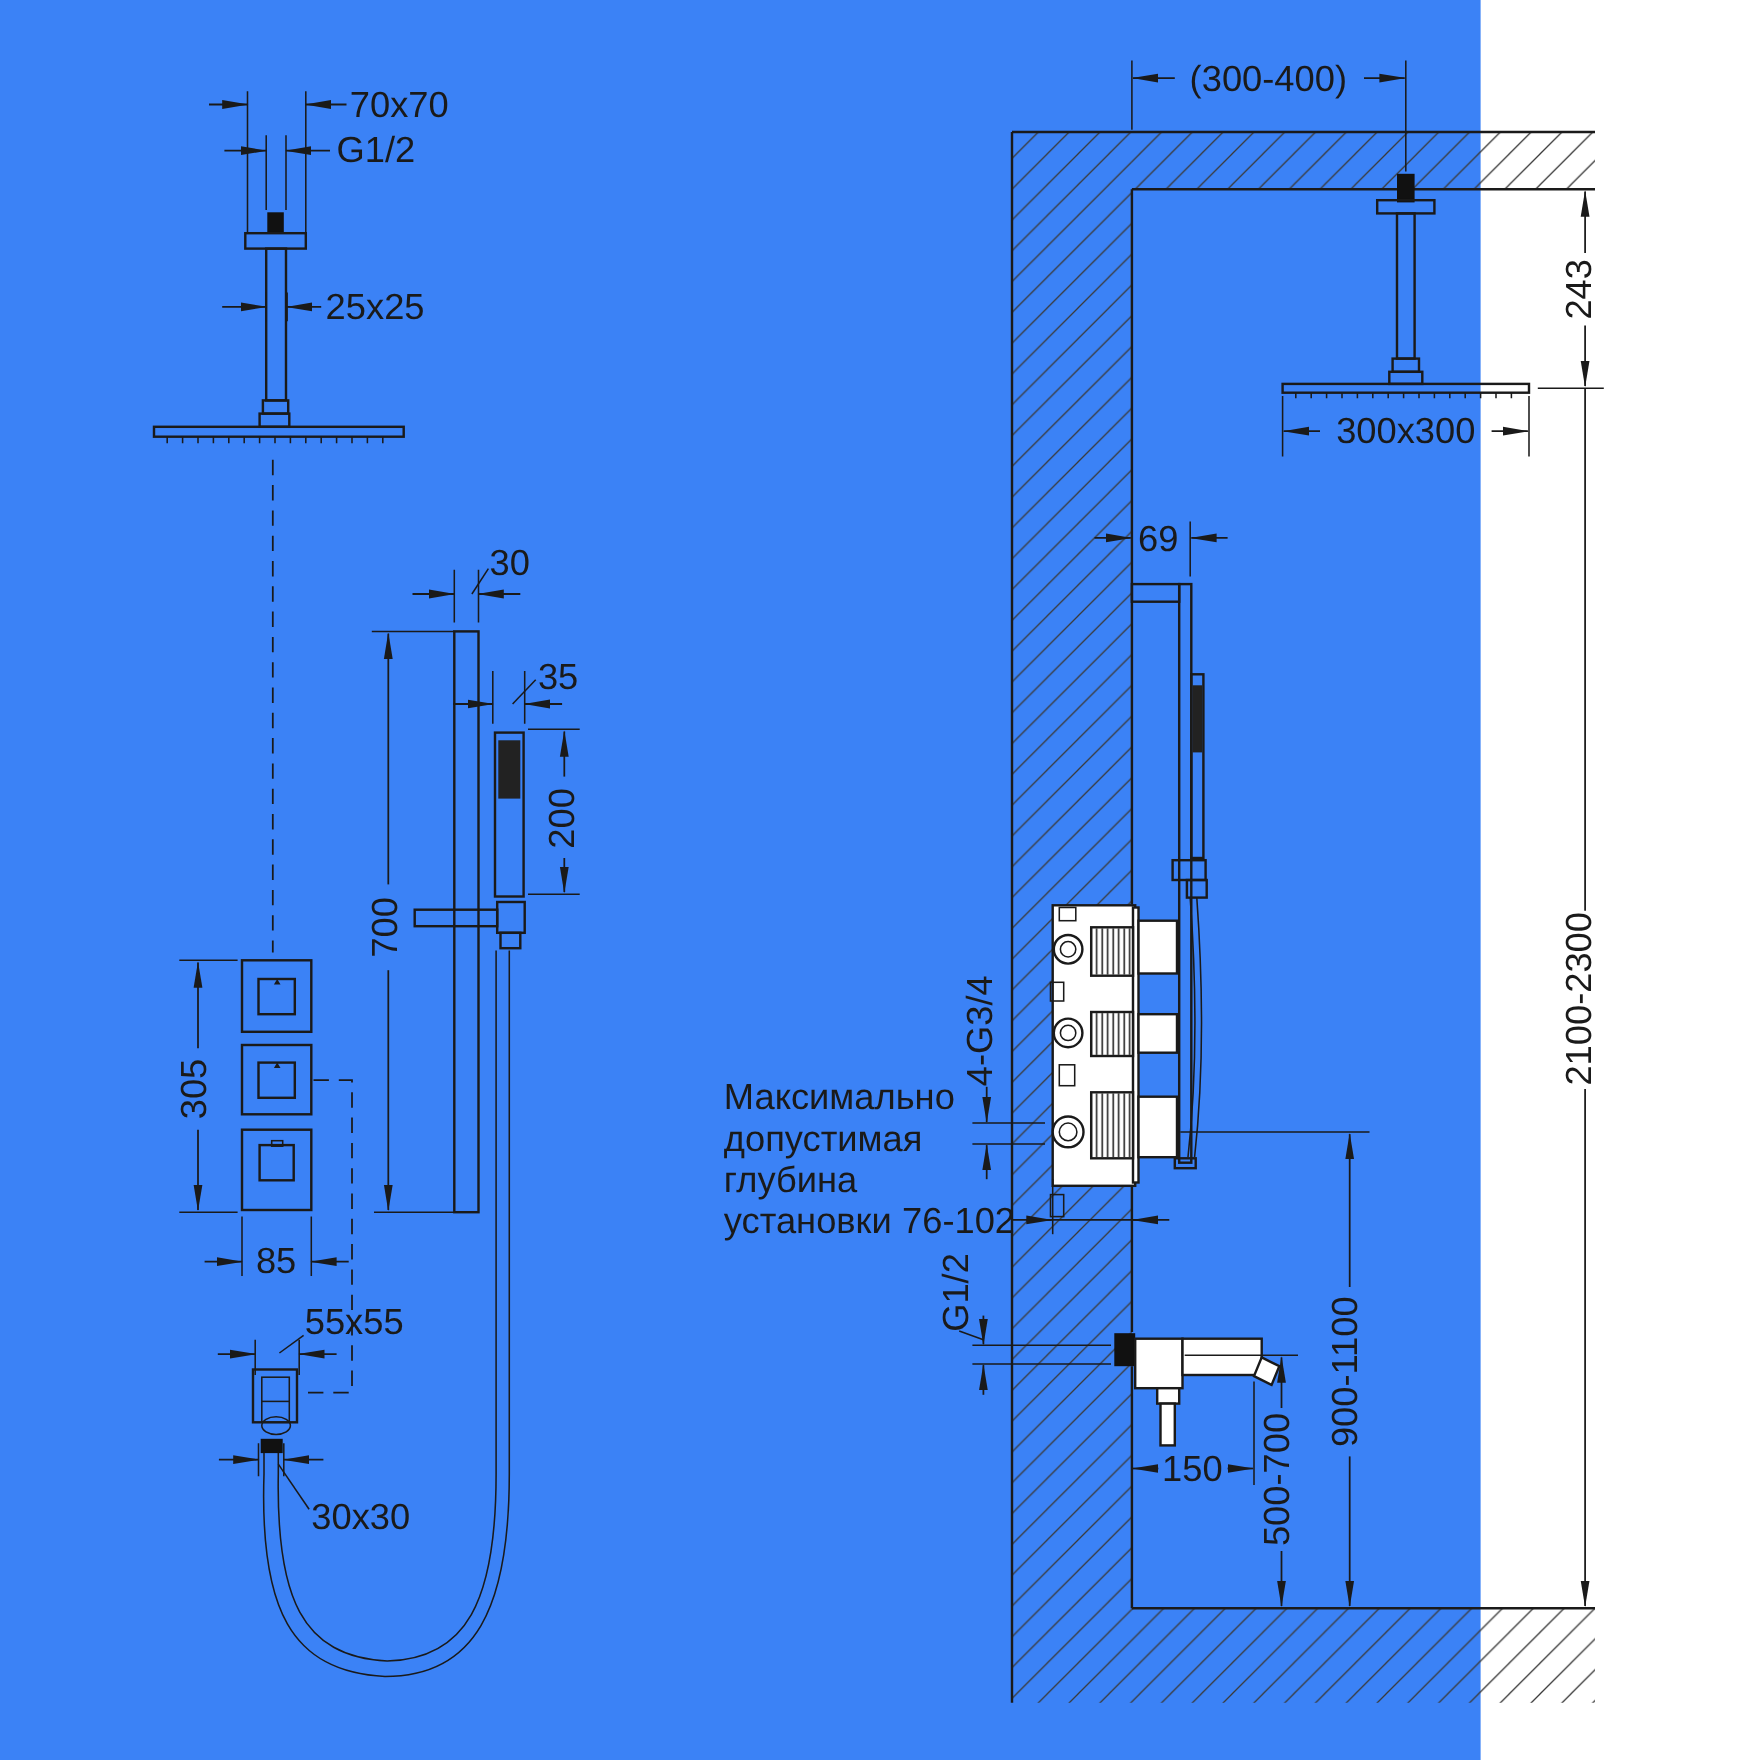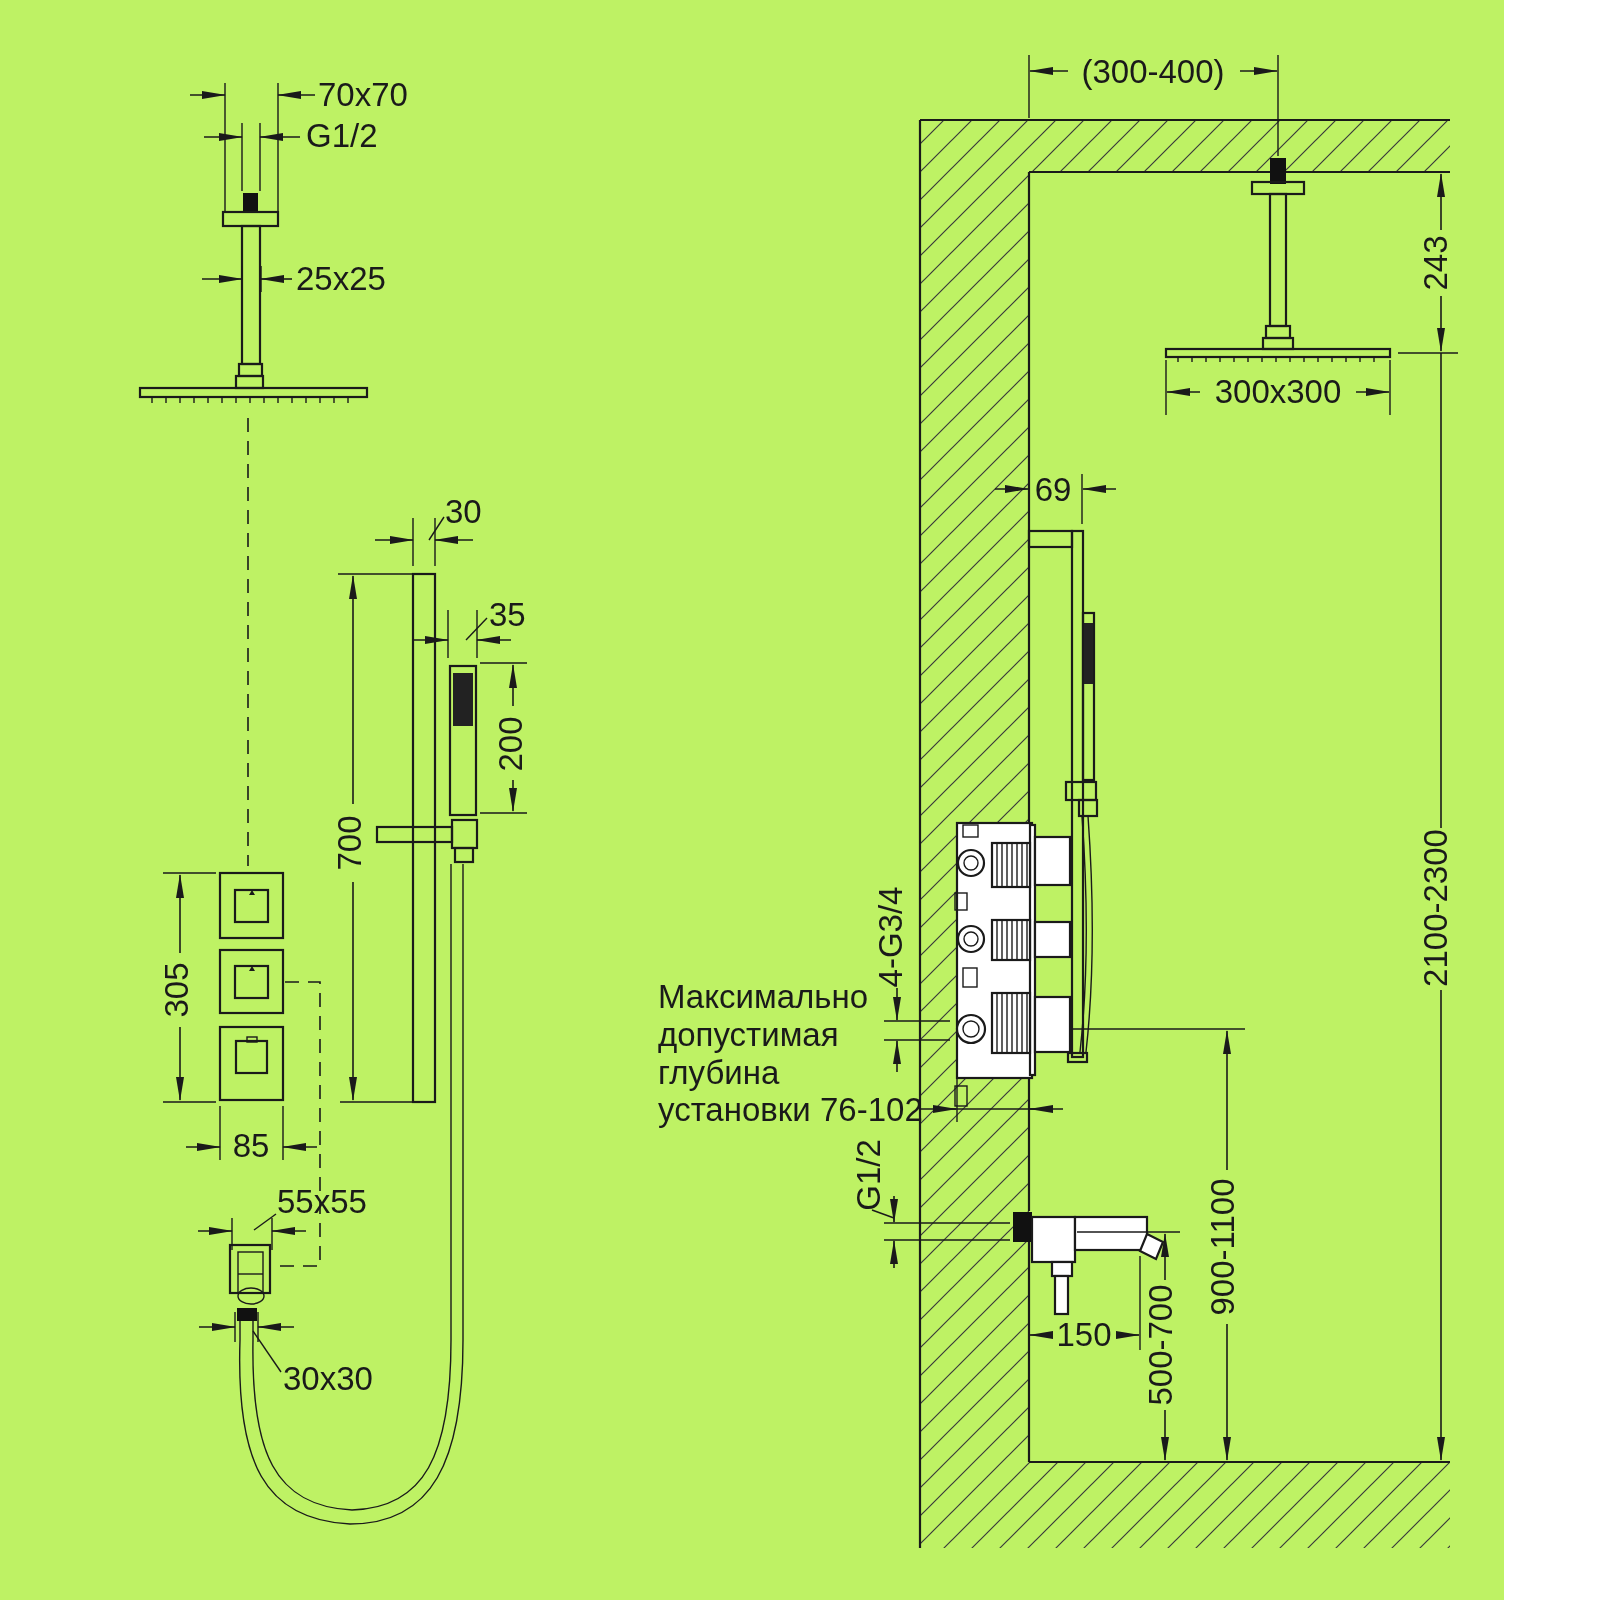--- a/index.html
+++ b/index.html
@@ -3,7 +3,7 @@
 <meta charset="utf-8">
 <style>
   html,body{margin:0;padding:0;background:#ffffff;}
-  .page{width:1504px;height:1600px;background:#bef264;position:relative;}
+  .page{width:1346px;height:1600px;background:#3b82f6;position:relative;}
   svg text{font-family:"Liberation Sans","DejaVu Sans",sans-serif;font-size:33px;fill:#1a1a1a;}
   svg .ln{stroke:#1a1a1a;stroke-width:2.2;fill:none;}
   svg .thin{stroke:#1a1a1a;stroke-width:1.4;fill:none;}

